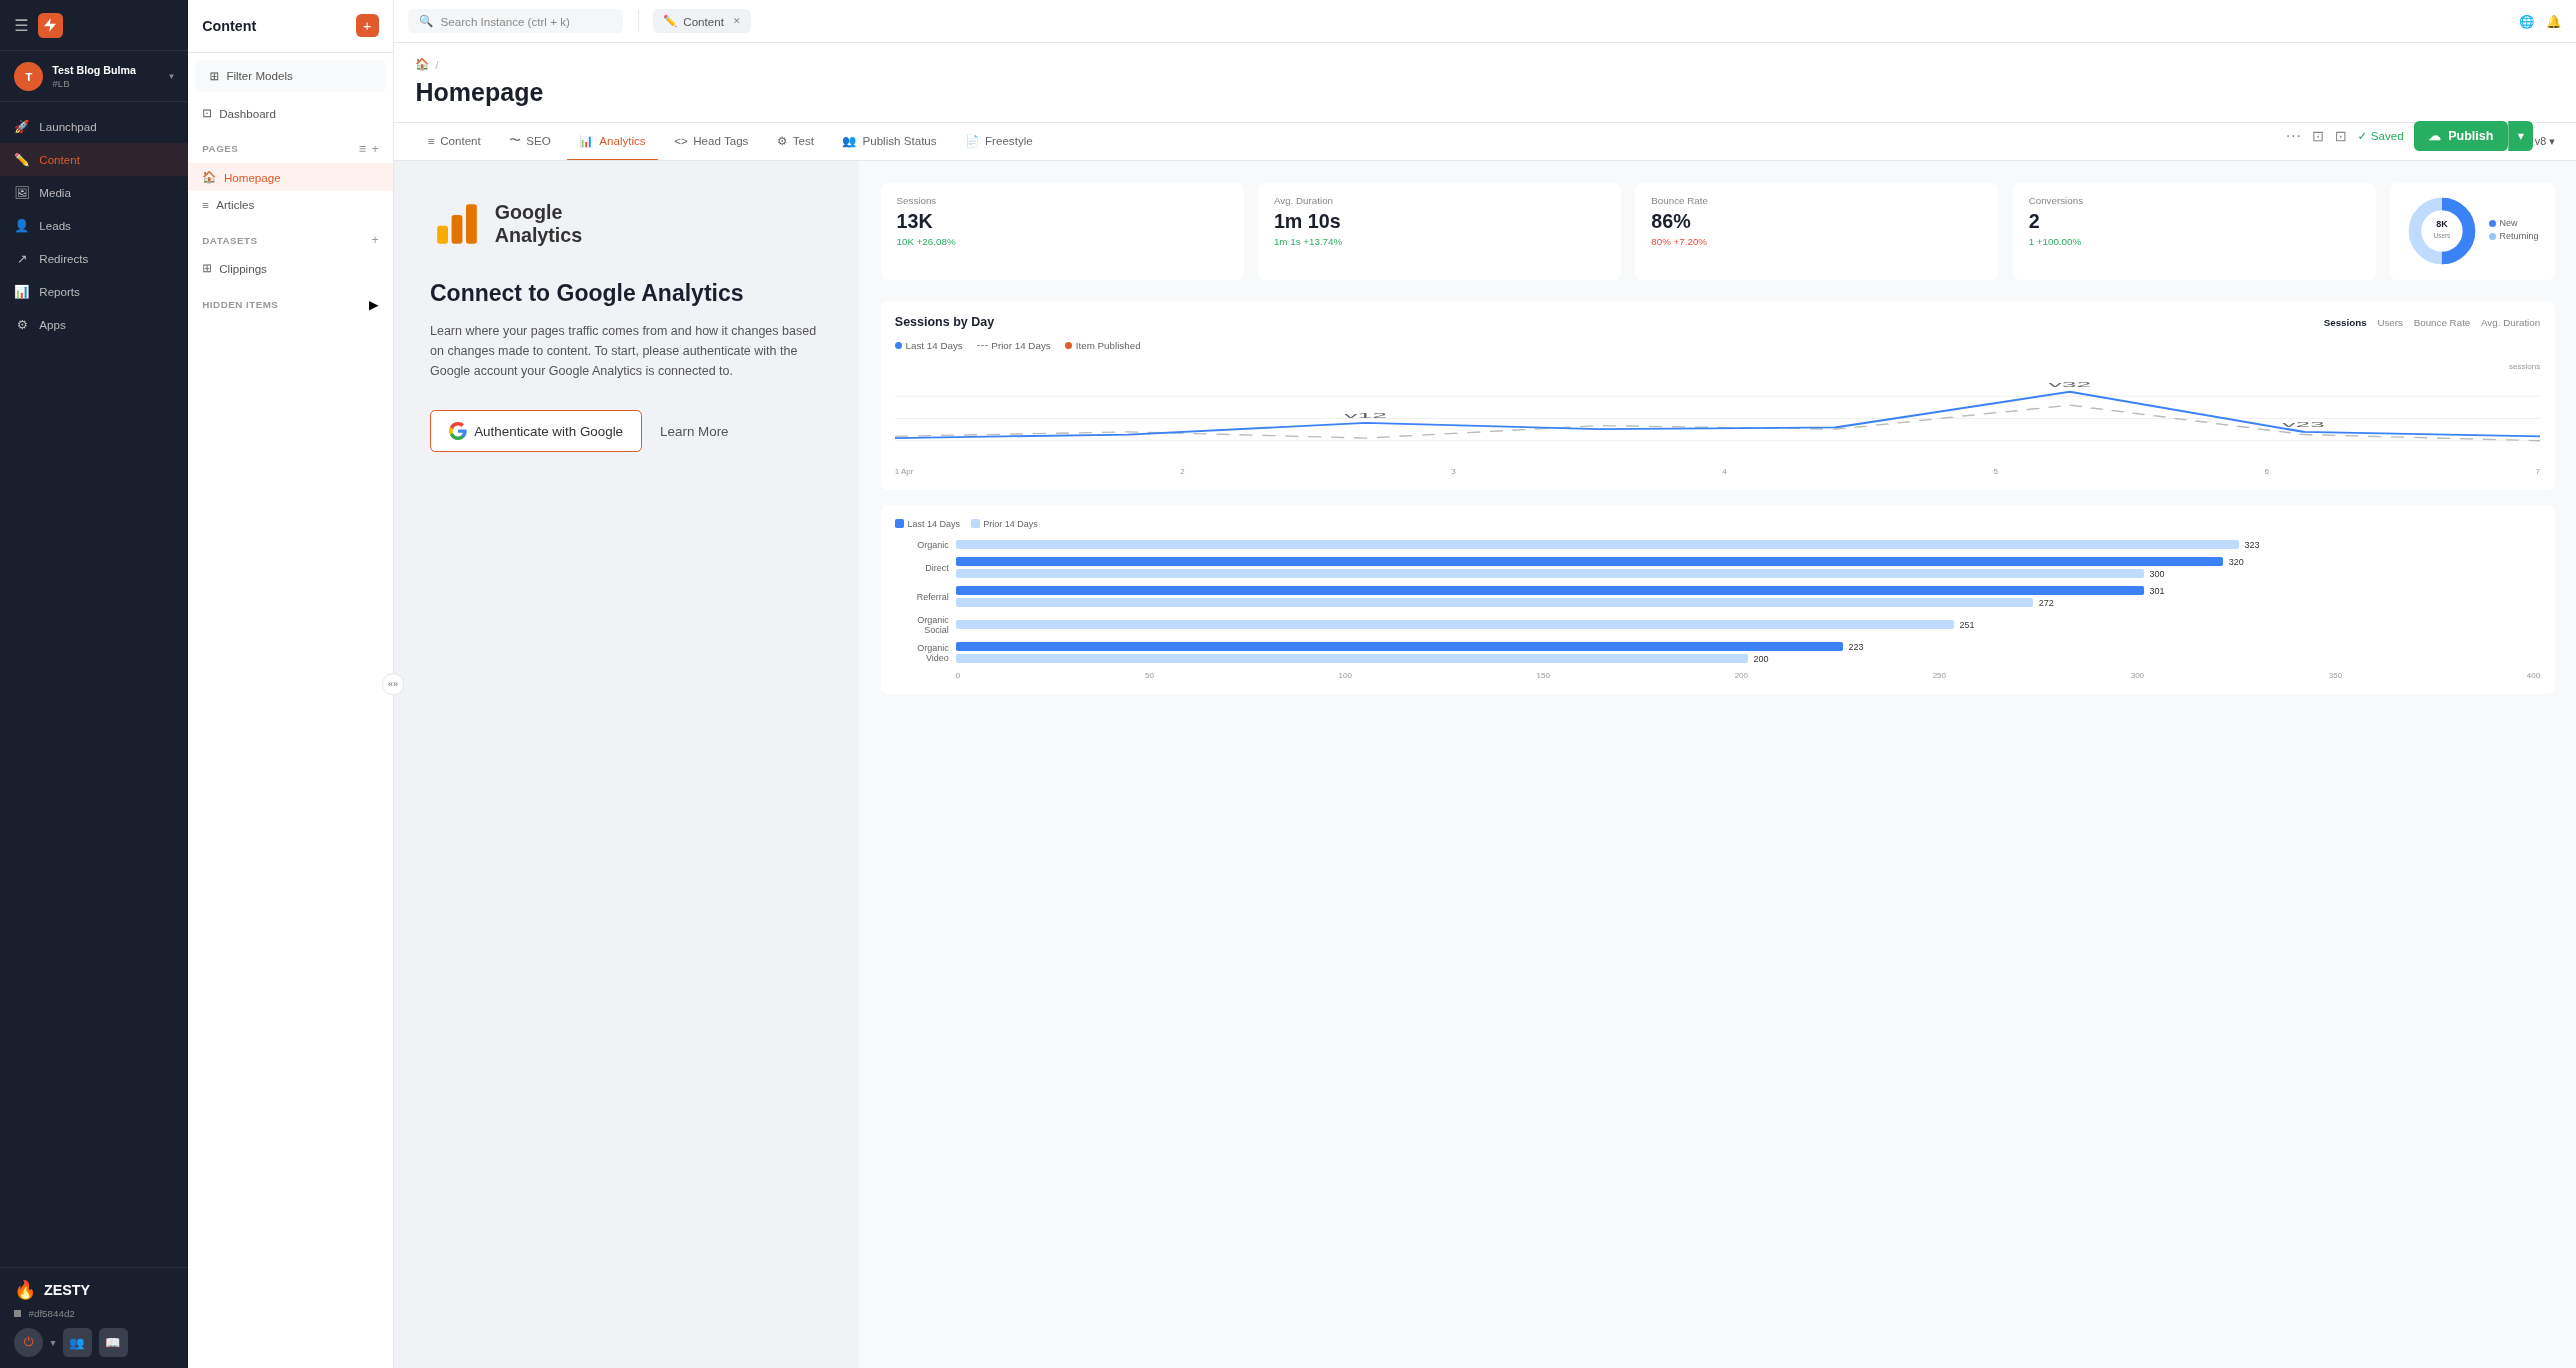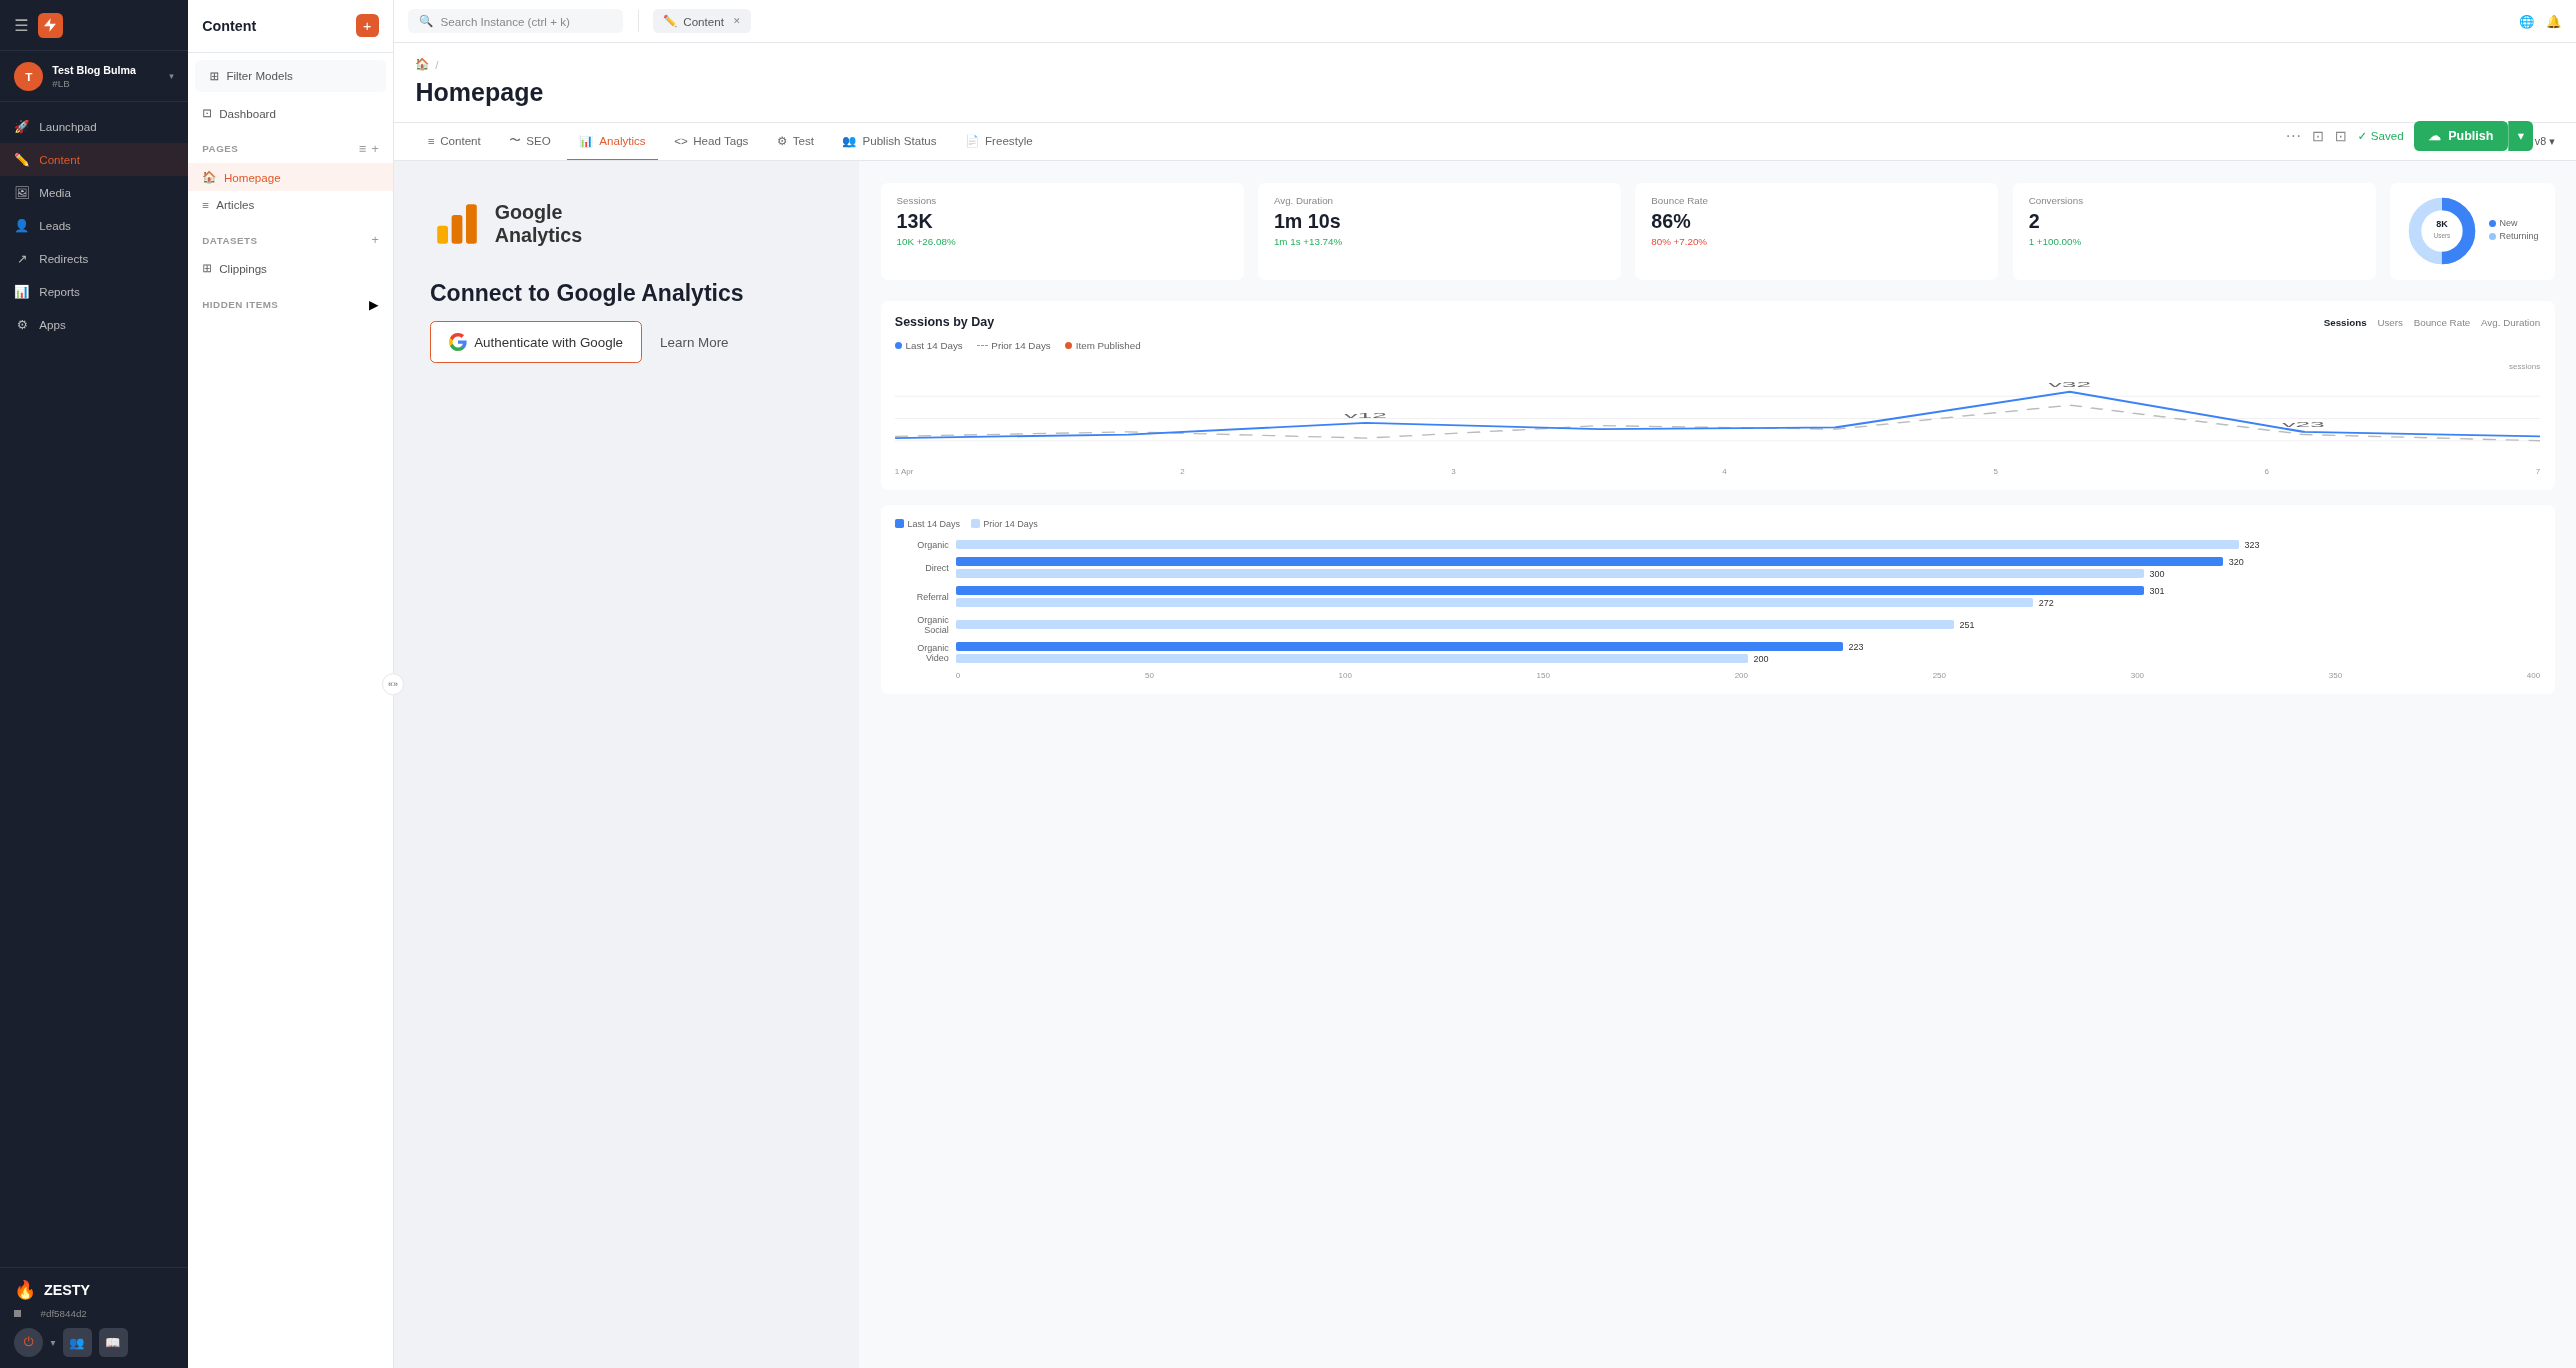--- a/index.html
+++ b/index.html
@@ -373,6 +373,7 @@
         </div>
 
         <h2 class="connect-title">Connect to Google Analytics</h2>
+        <p class="connect-desc">Learn where your pages traffic comes from and how it changes based on changes made to content. To start, please authenticate with the Google account your Google Analytics is connected to.</p>
 
         <div style="display:flex;align-items:center;">
           <button class="auth-btn">

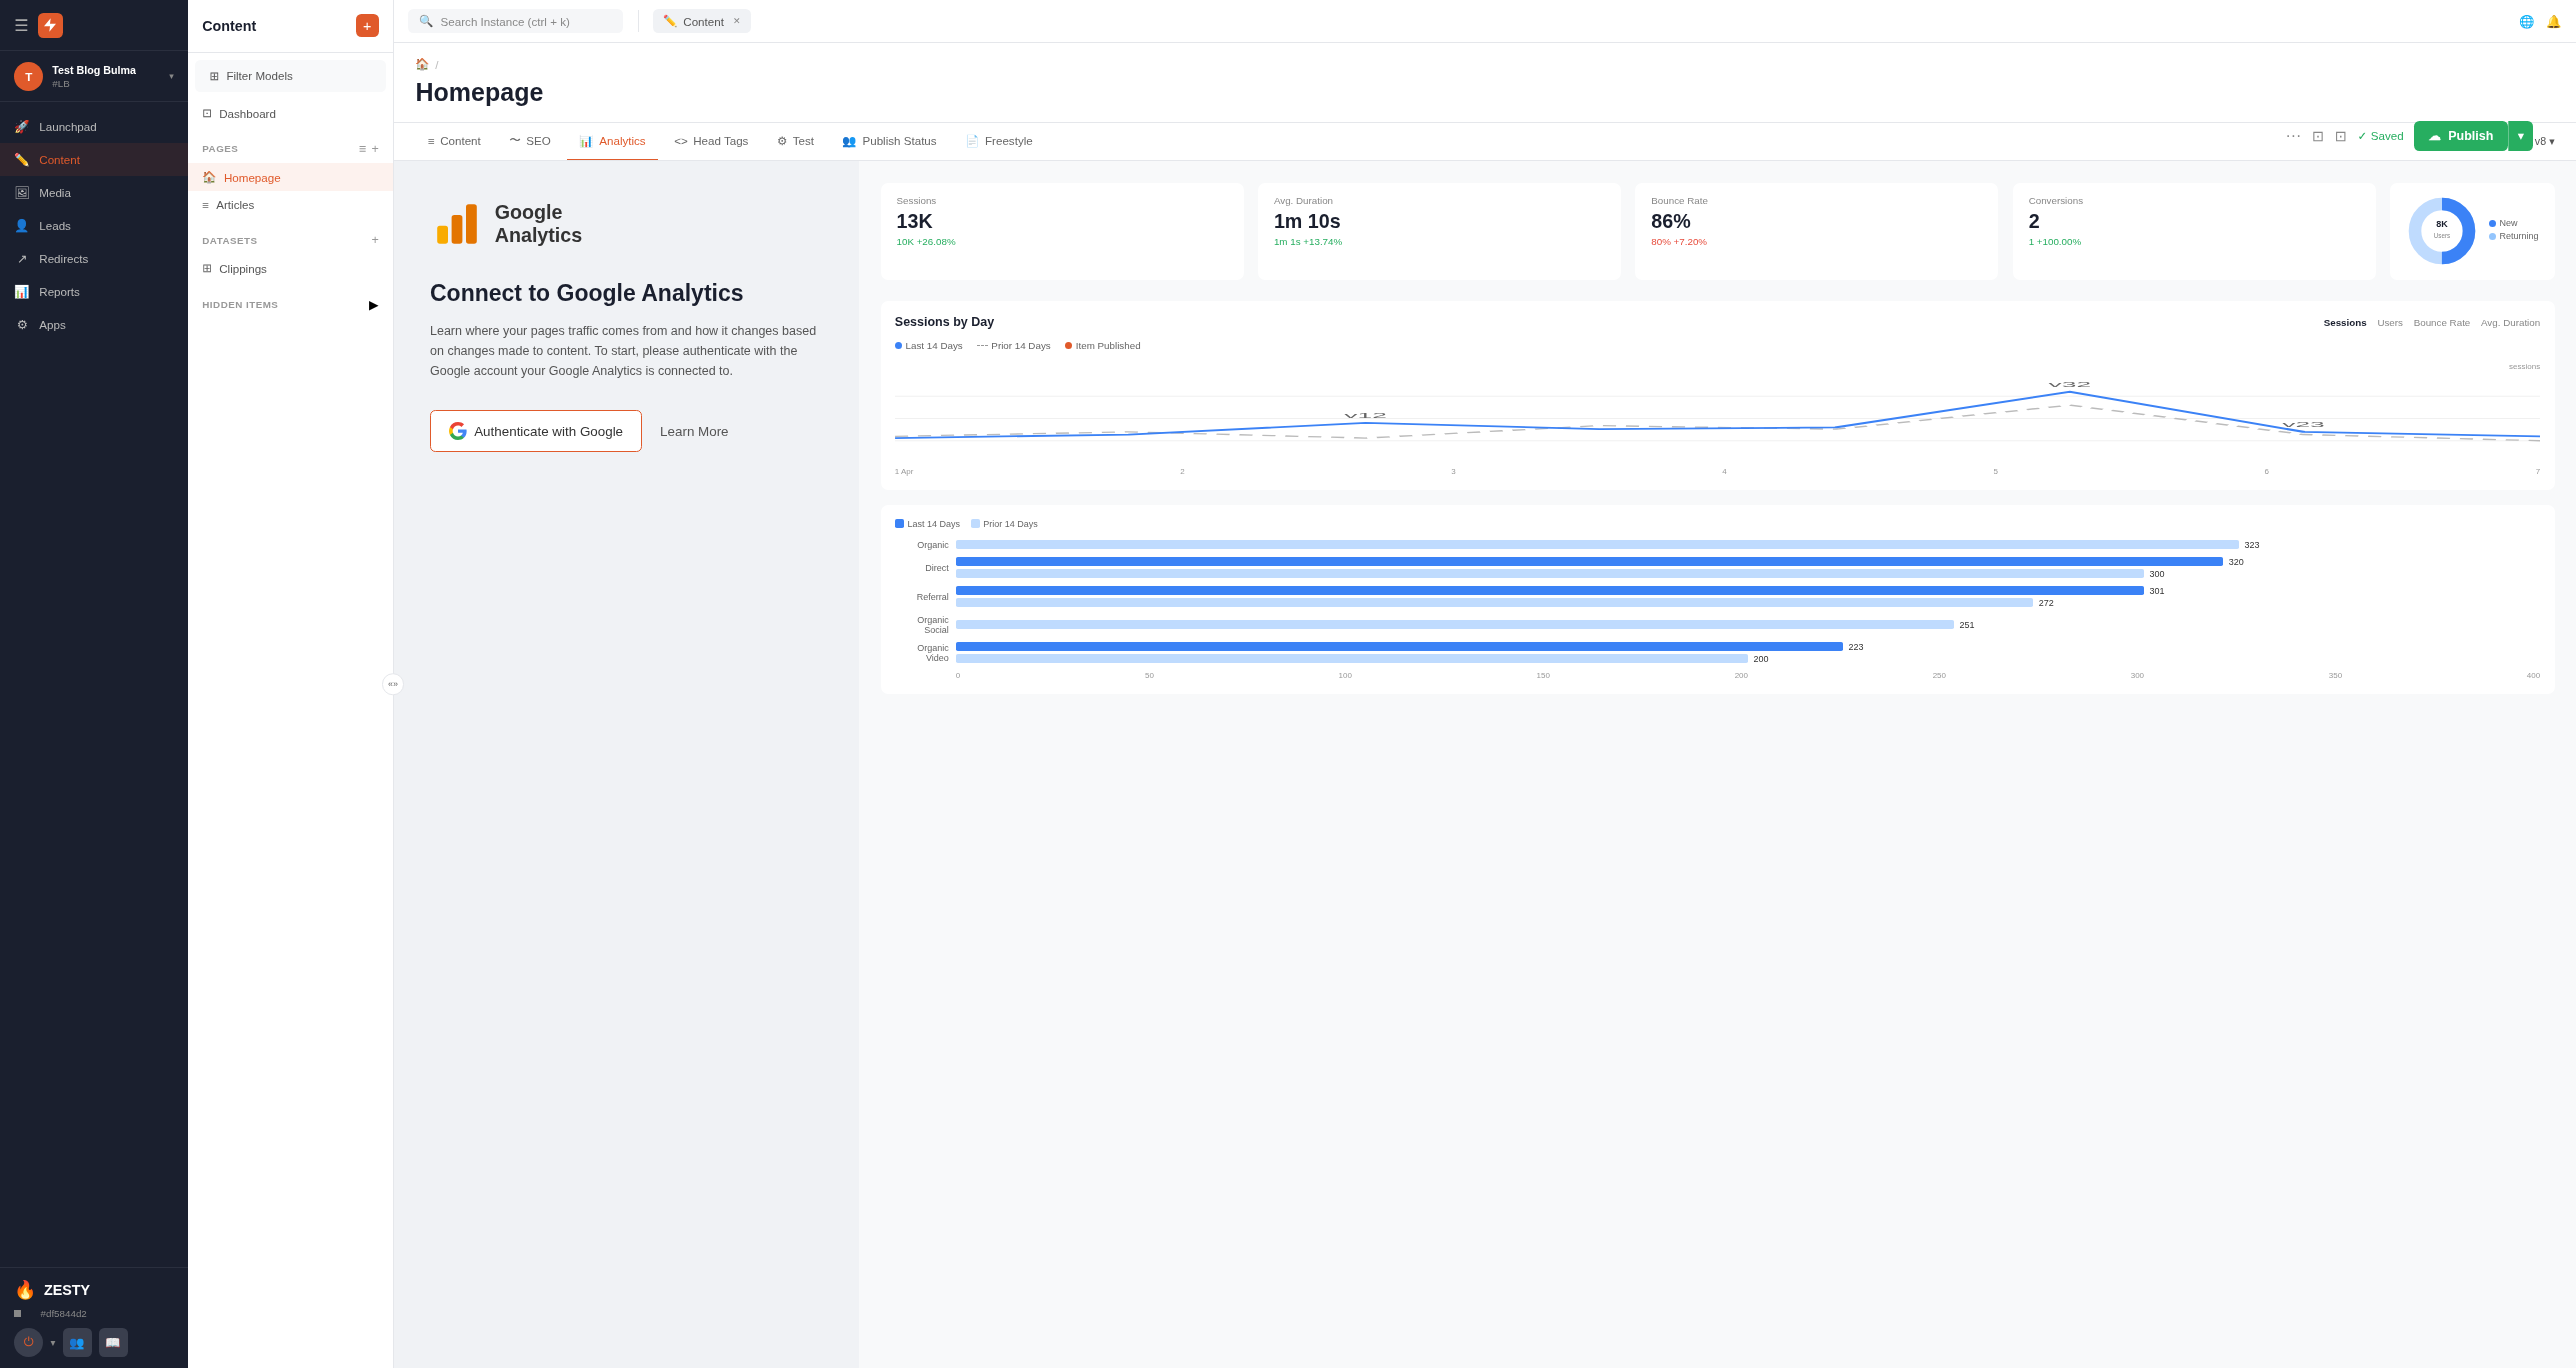--- a/index.html
+++ b/index.html
@@ -198,7 +198,7 @@
       <span class="zesty-icon">🔥</span>
       <span class="zesty-text">ZESTY</span>
     </div>
-    <div style="display:flex;align-items:center;gap:19px;">
+    <div style="display:flex;align-items:center;gap:7px;">
       <span style="width:7.2px;height:7.2px;background:#888;border-radius:50;"></span>
       <span class="instance-hash">#df5844d2</span>
     </div>

